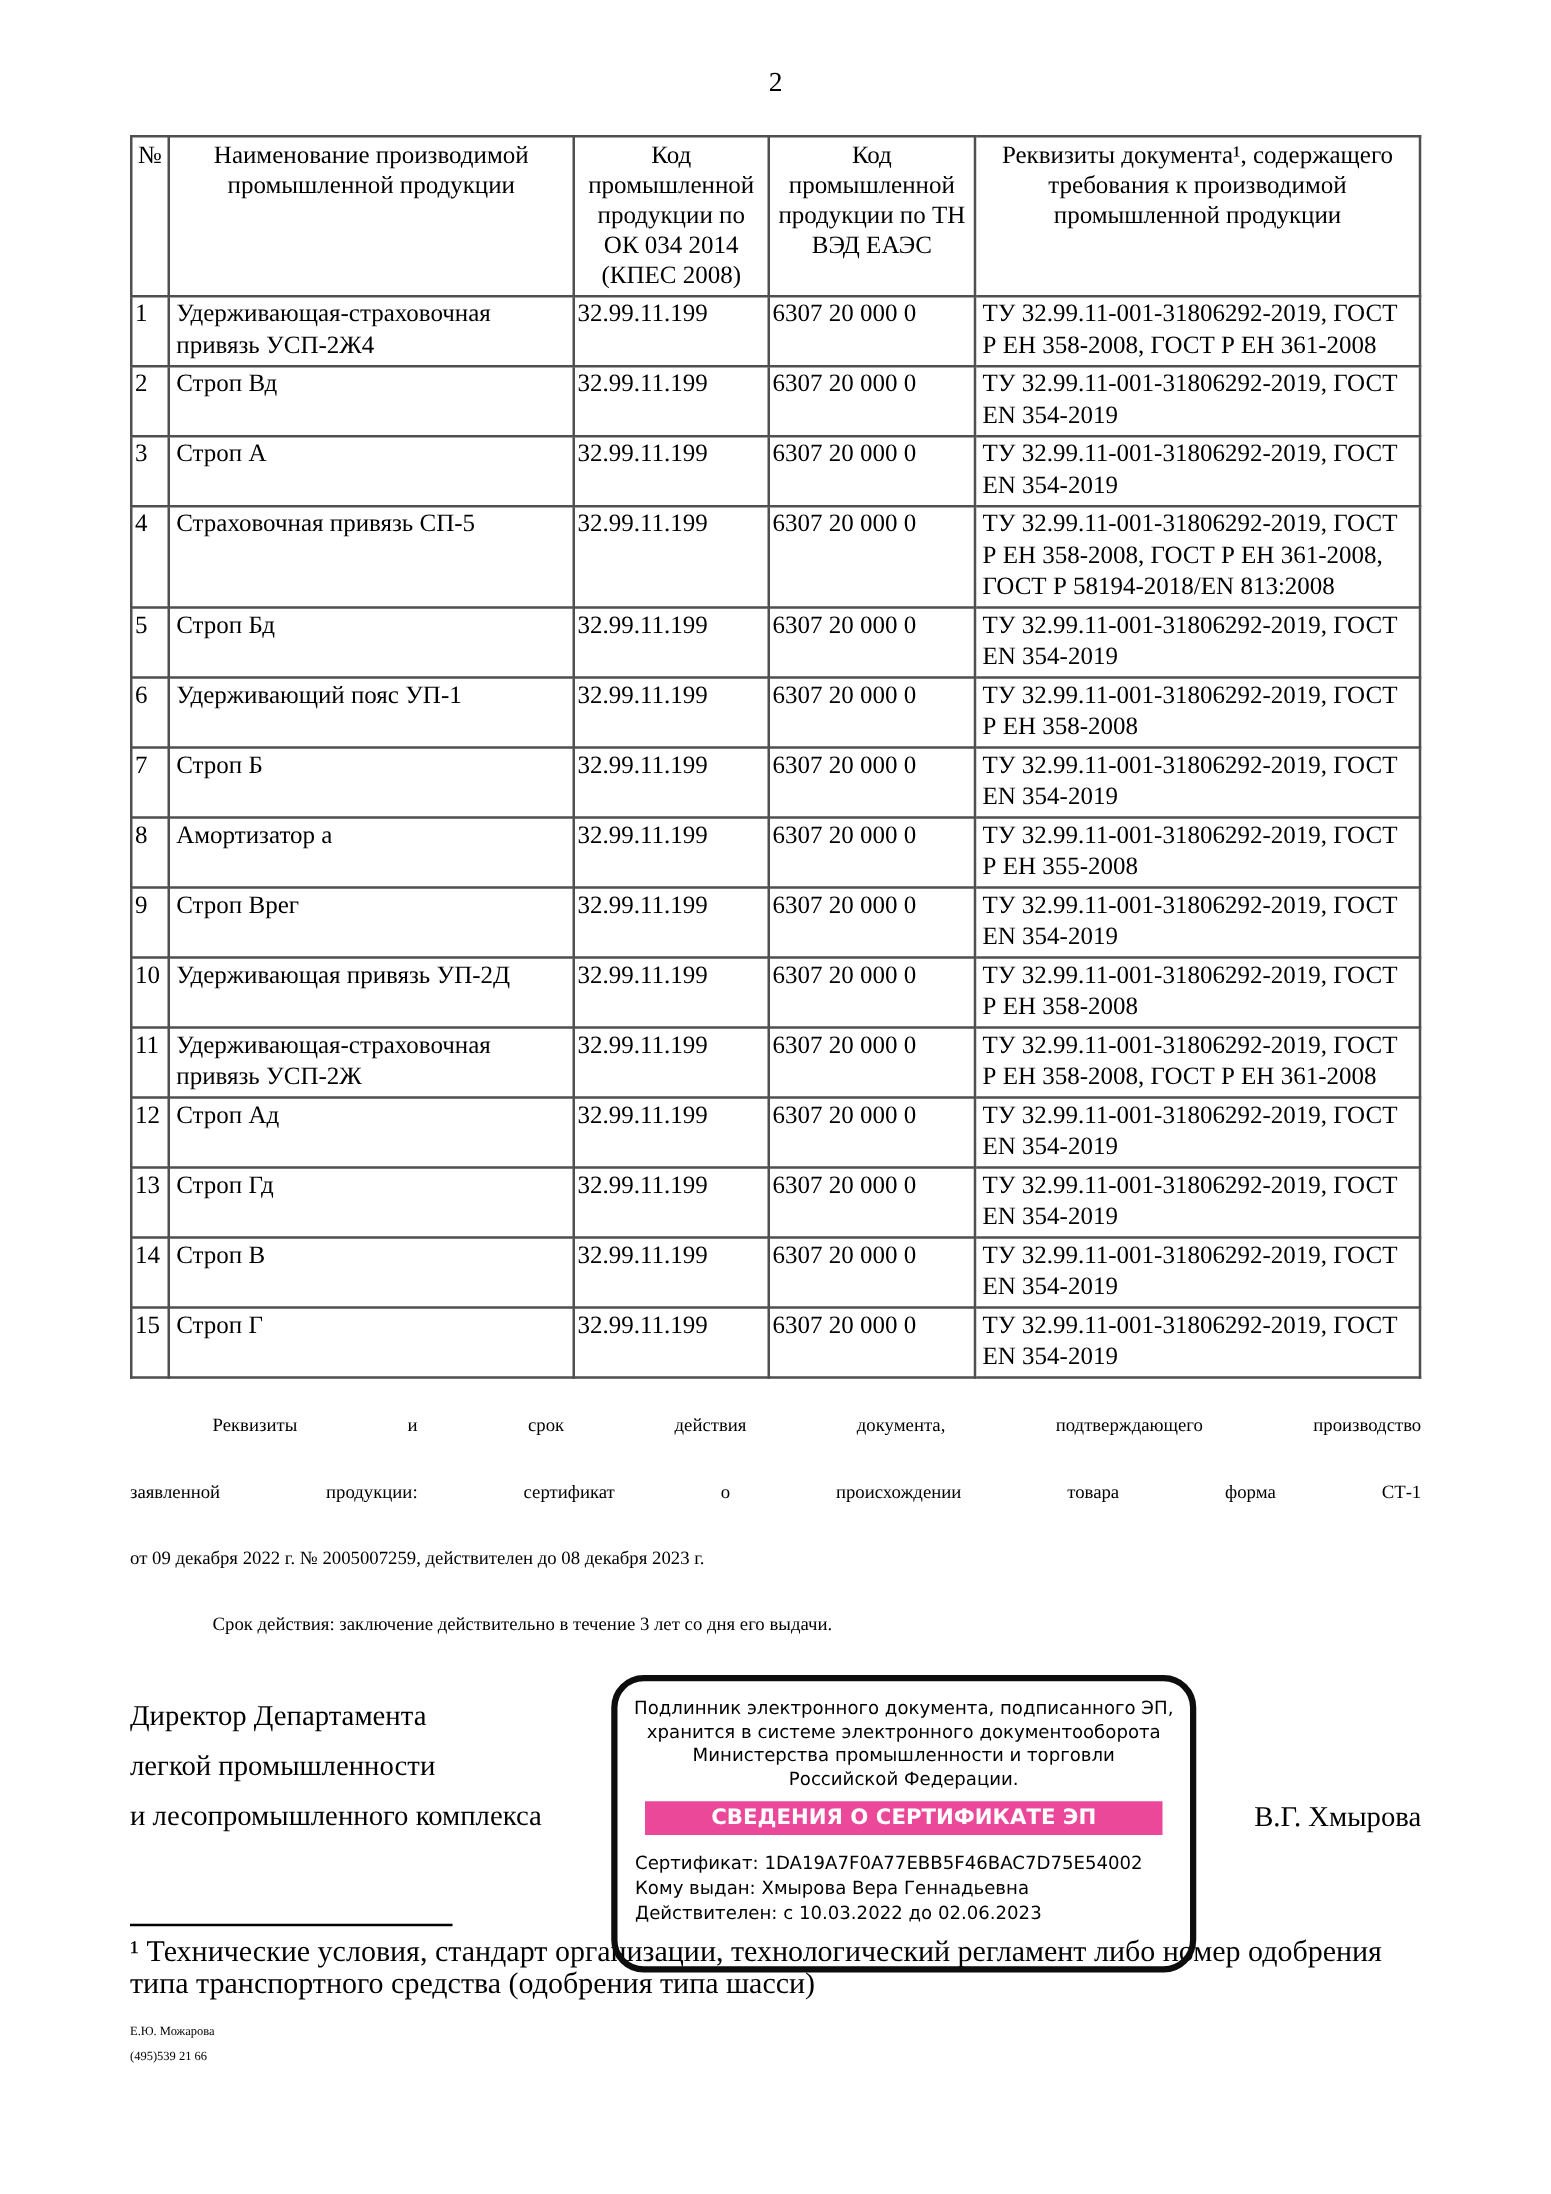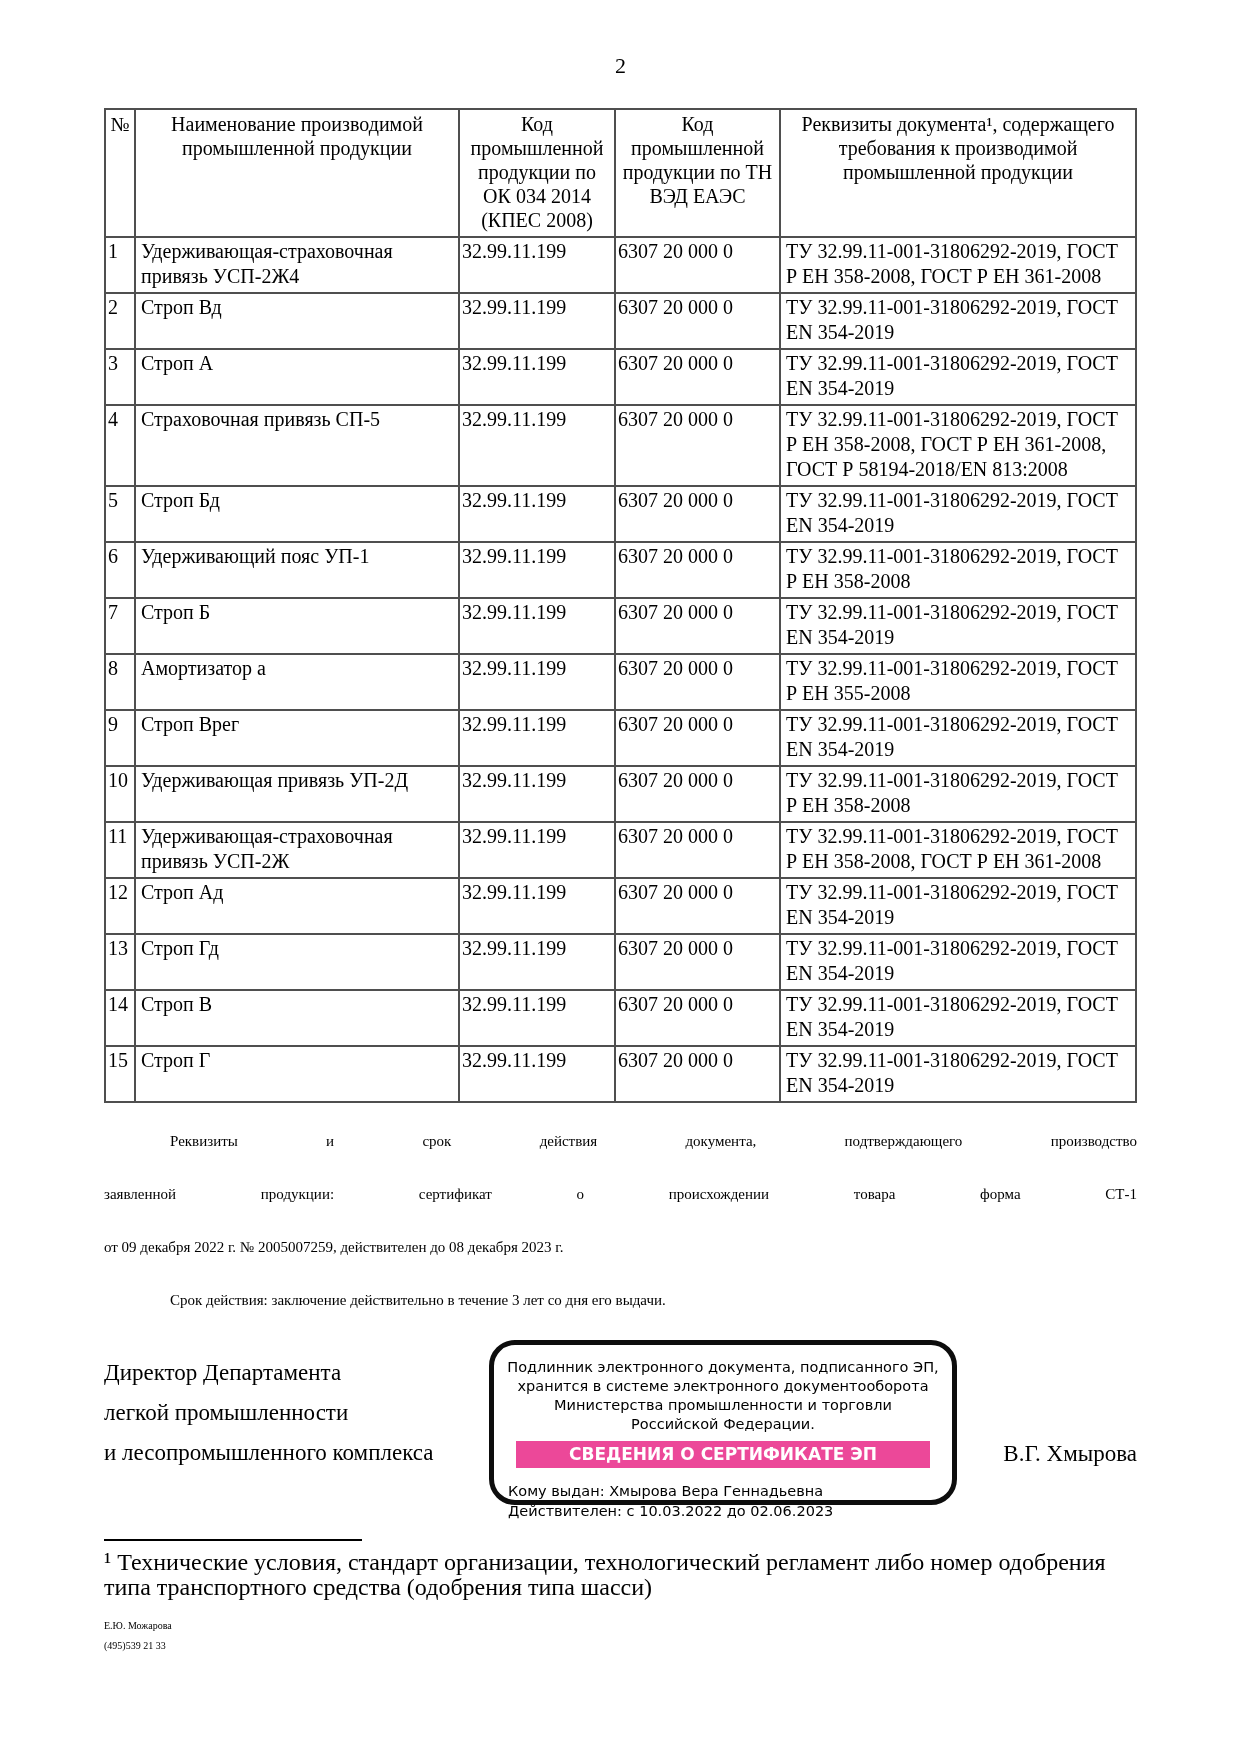--- a/index.html
+++ b/index.html
@@ -69,7 +69,7 @@
     left: 385px;
     top: -13px;
     width: 468px;
-    height: 165px;
+    height: 238px;
     box-sizing: border-box;
     border: 5px solid #0d0d0d;
     border-radius: 26px;

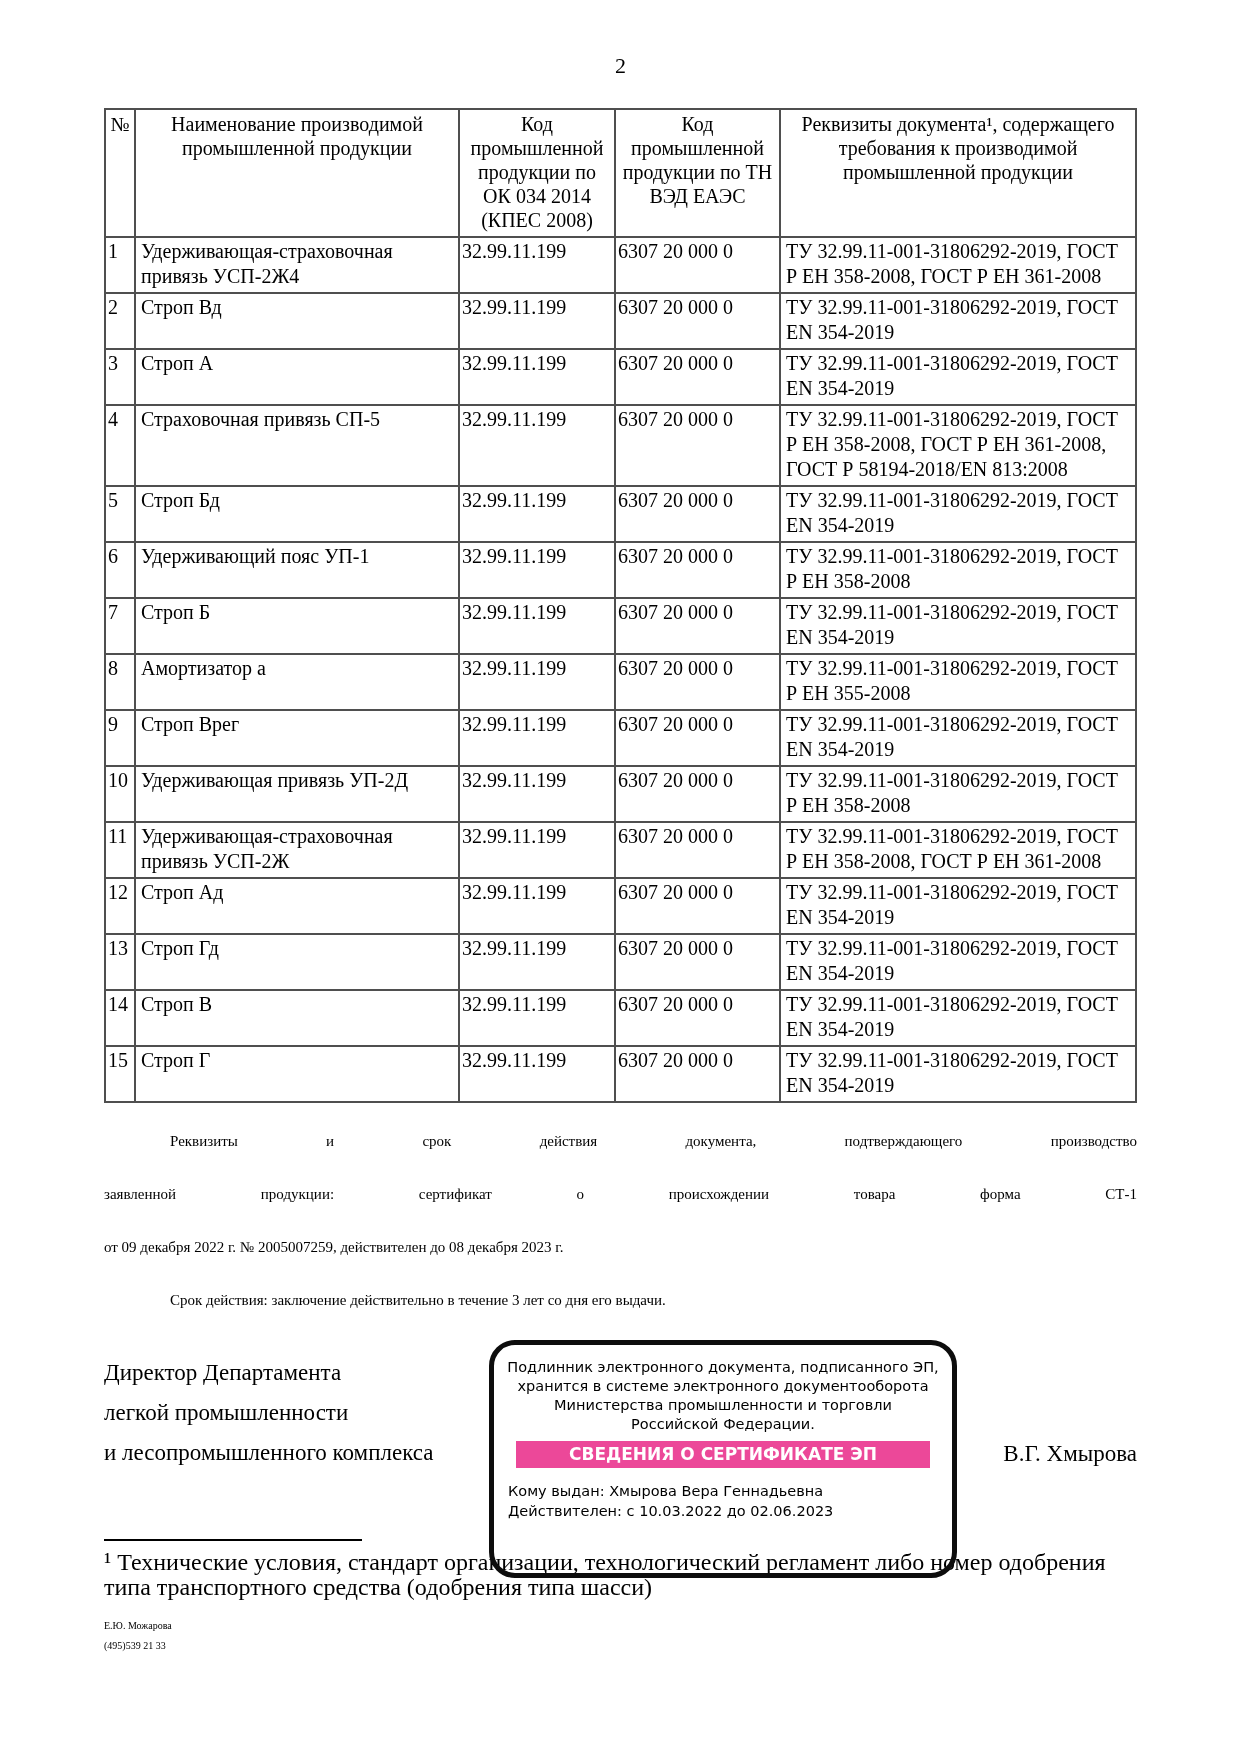--- a/index.html
+++ b/index.html
@@ -264,6 +264,7 @@
       </div>
       <div class="stamp-bar">СВЕДЕНИЯ О СЕРТИФИКАТЕ ЭП</div>
       <div class="stamp-cert">
+        <div>Сертификат:  1DA19A7F0A77EBB5F46BAC7D75E54002</div>
         <div>Кому выдан:  Хмырова Вера Геннадьевна</div>
         <div>Действителен: с 10.03.2022 до 02.06.2023</div>
       </div>

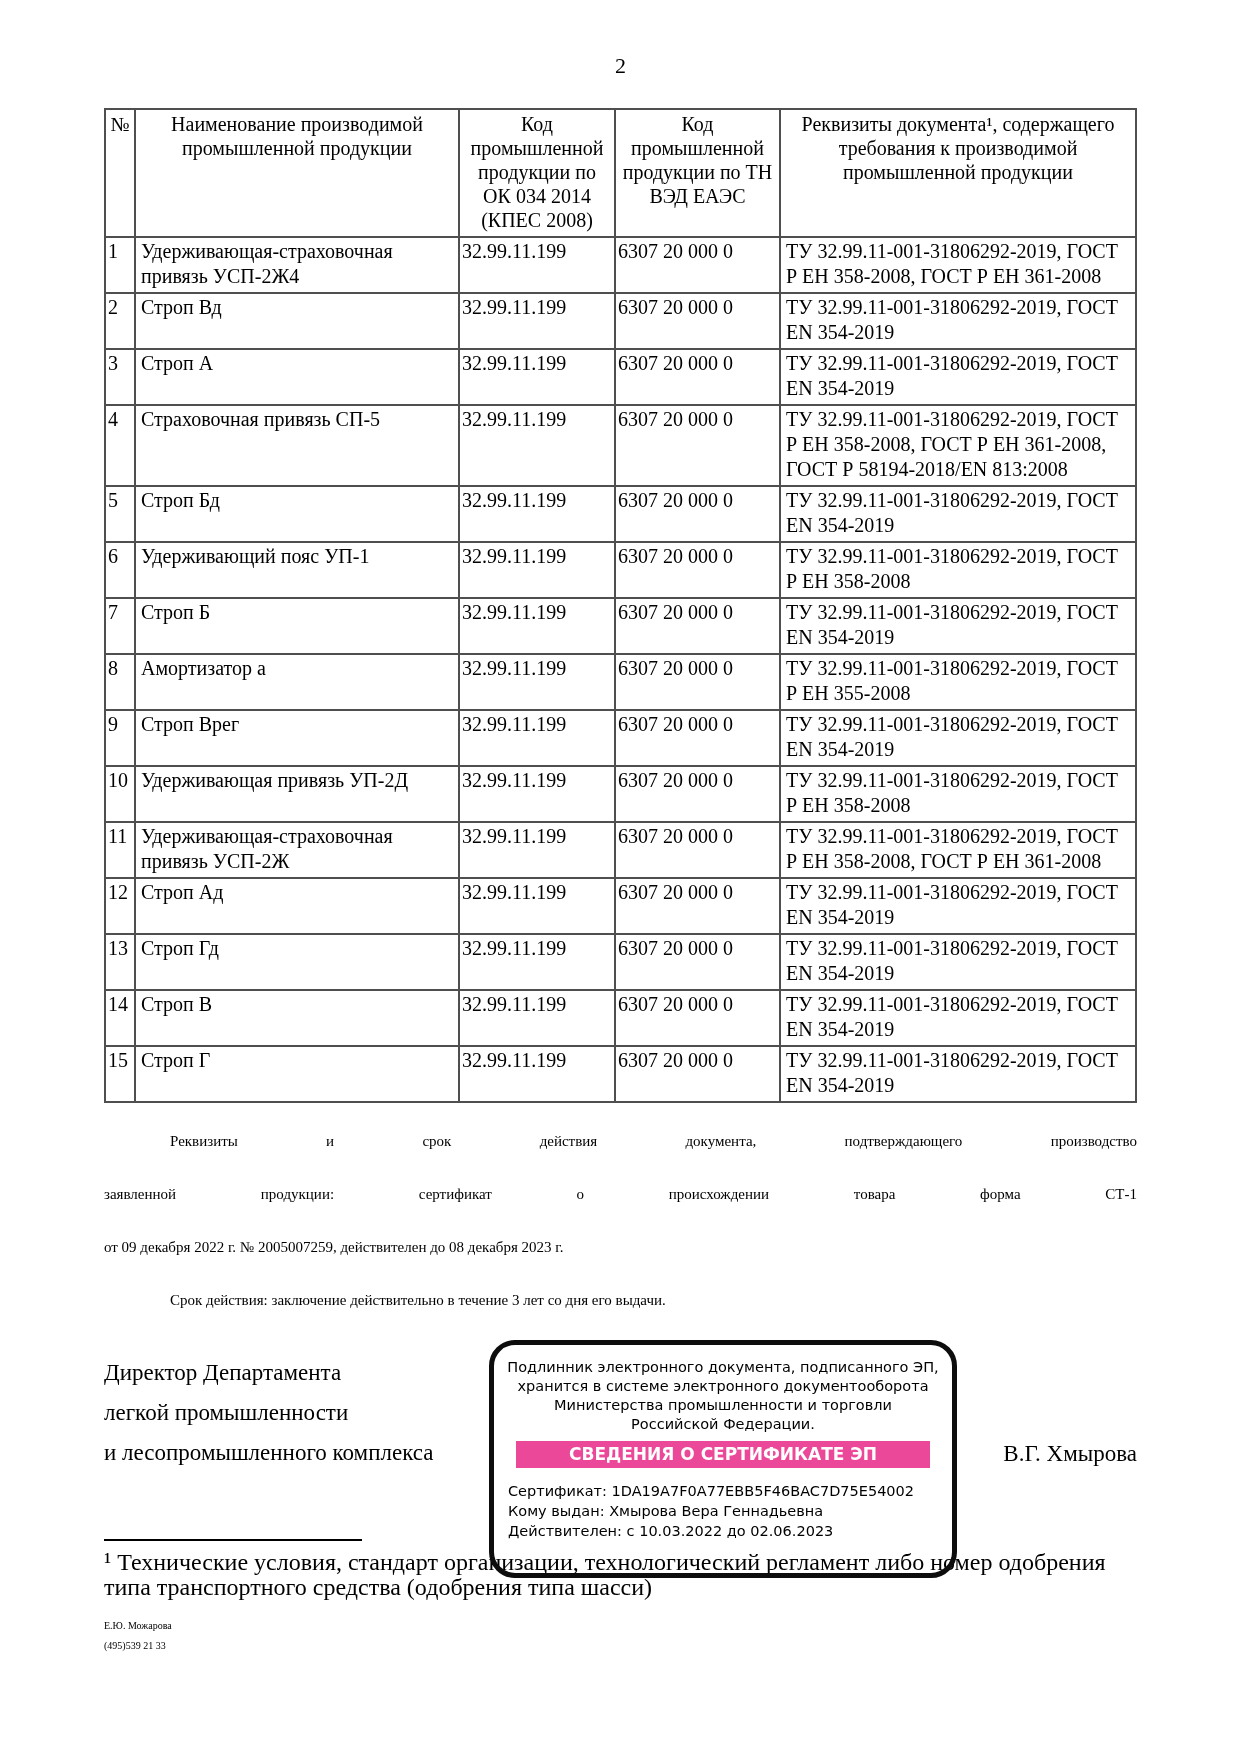--- a/index.html
+++ b/index.html
@@ -280,7 +280,7 @@
 
   <div class="footer">
     <div>Е.Ю. Можарова</div>
-    <div>(495)539 21 33</div>
+    <div>(495)539 21 66</div>
   </div>
 
 </div>

